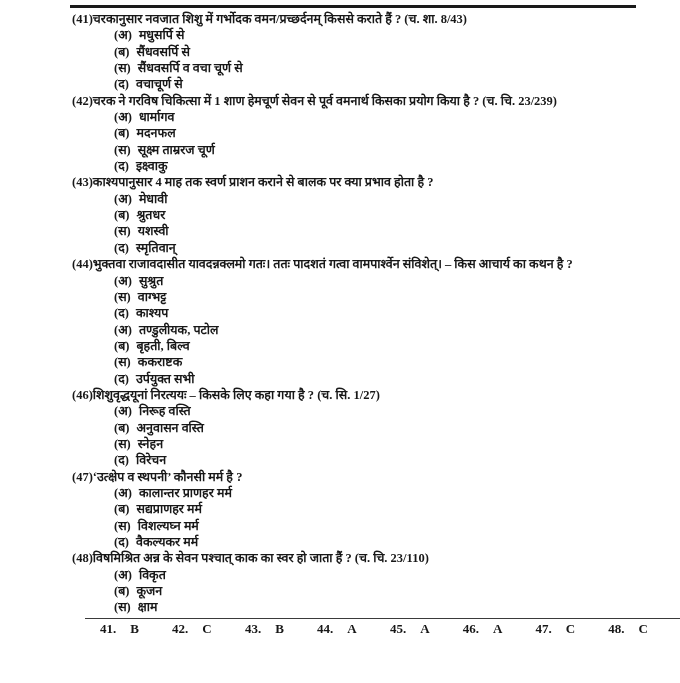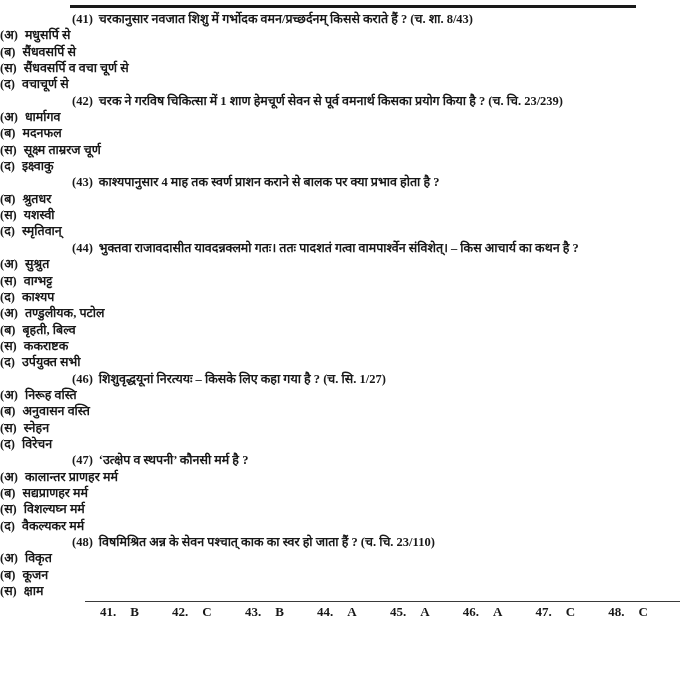--- a/index.html
+++ b/index.html
@@ -37,7 +37,7 @@
   .opt-line {
     white-space: nowrap;
   }
-  .q-num { margin-right: 6px; }
+  .q-num { }
   .opt-label { margin-right: 7px; }
   .answer-rule {
     margin: 2px 0 0 85px;

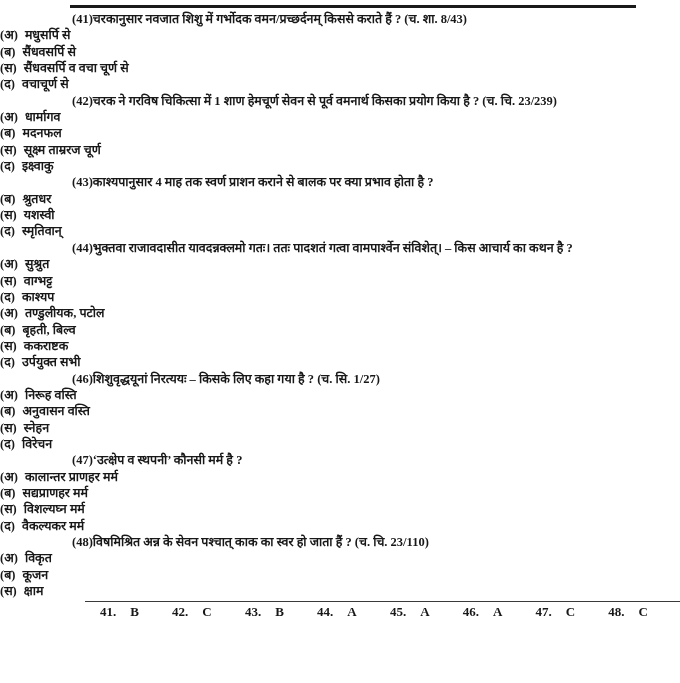--- a/index.html
+++ b/index.html
@@ -35,6 +35,7 @@
     white-space: nowrap;
   }
   .opt-line {
+    padding-left: 114px;
     white-space: nowrap;
   }
   .q-num { }

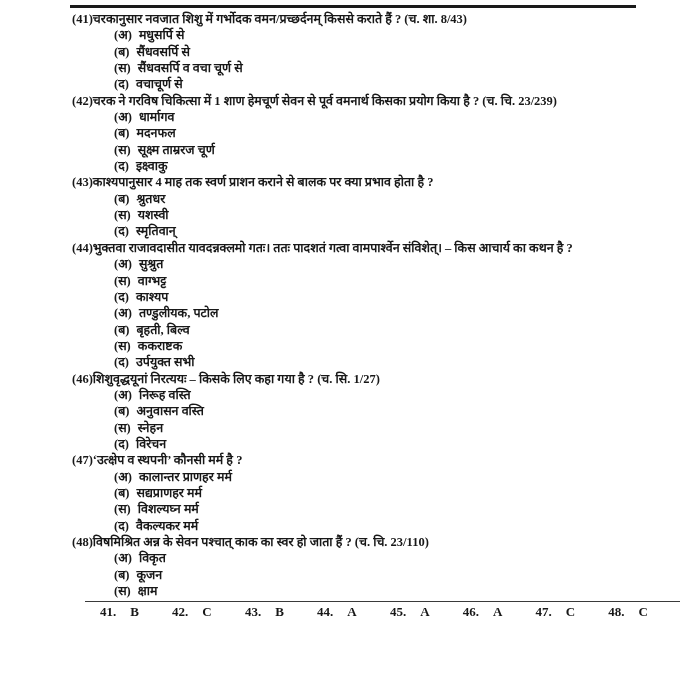--- a/index.html
+++ b/index.html
@@ -105,6 +105,9 @@
         <span class="q-num">(43)</span><span class="q-text">काश्यपानुसार 4 माह तक स्वर्ण प्राशन कराने से बालक पर क्या प्रभाव होता है ?</span>
       </div>
       <div class="opt-line">
+        <span class="opt-label">(अ)</span><span class="opt-text">मेधावी</span>
+      </div>
+      <div class="opt-line">
         <span class="opt-label">(ब)</span><span class="opt-text">श्रुतधर</span>
       </div>
       <div class="opt-line">

